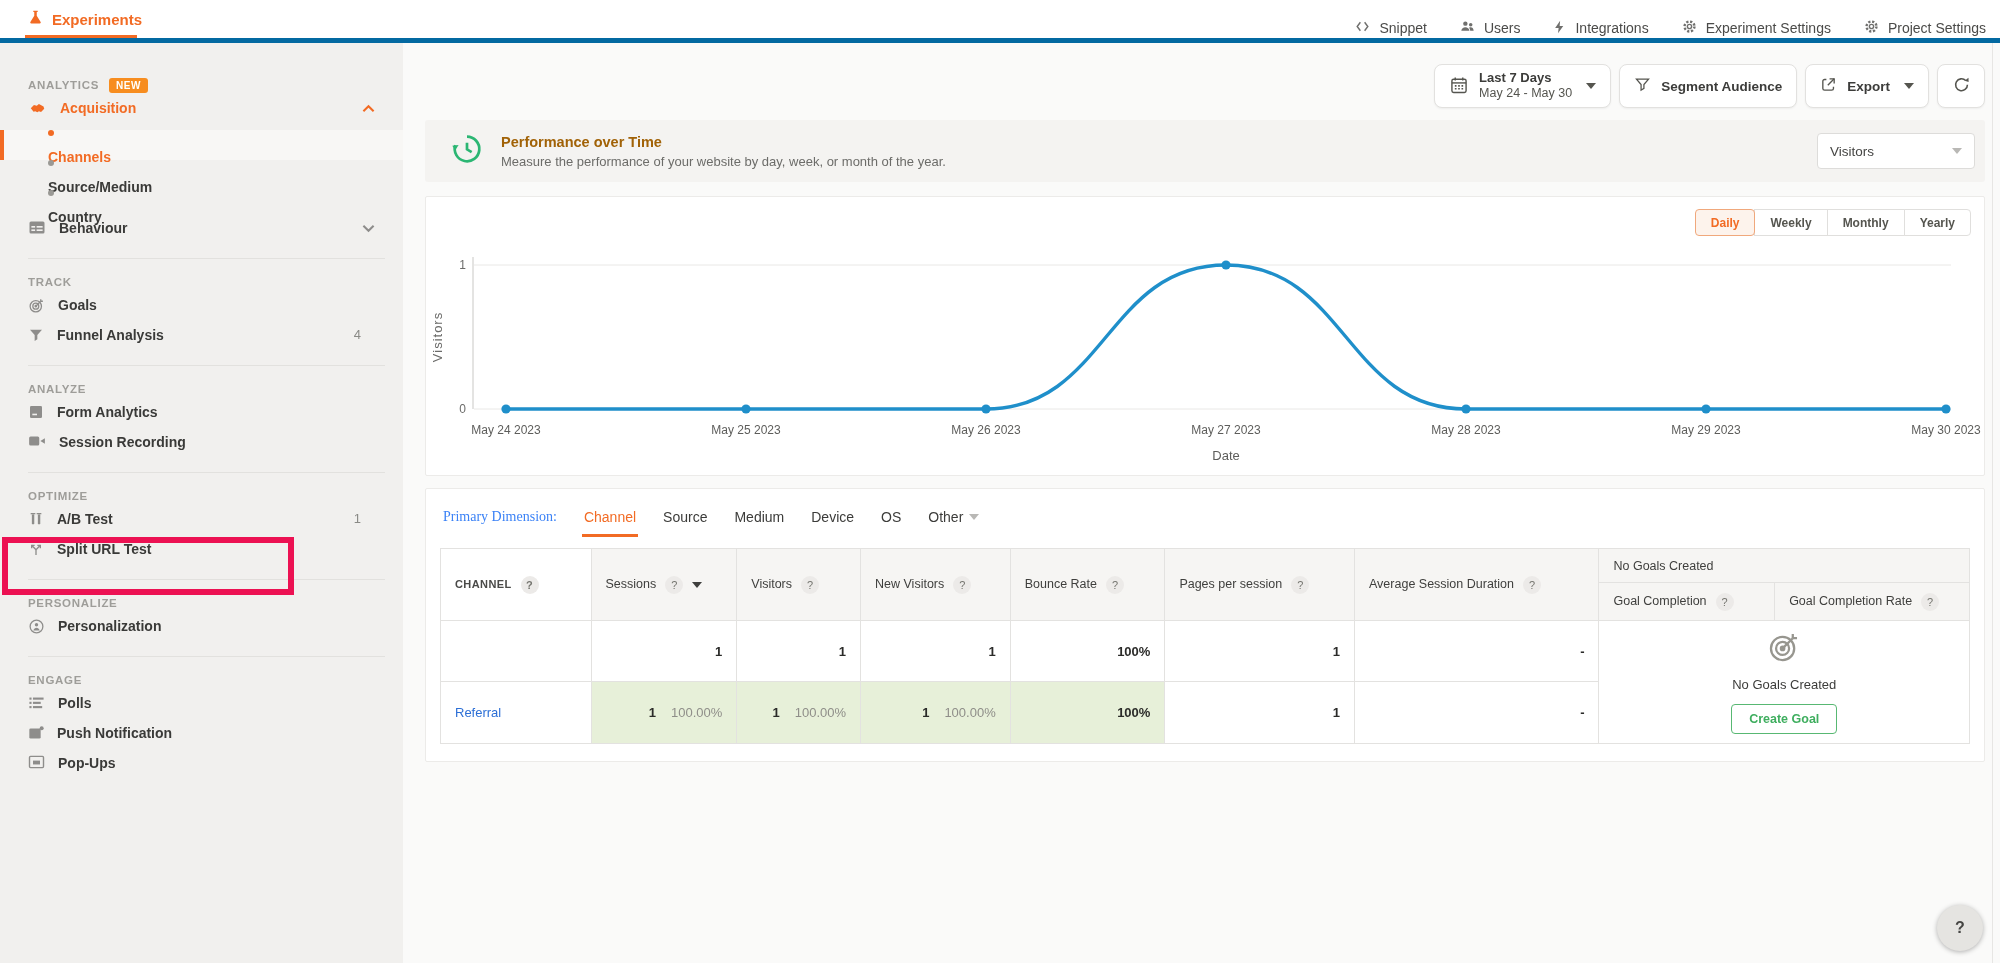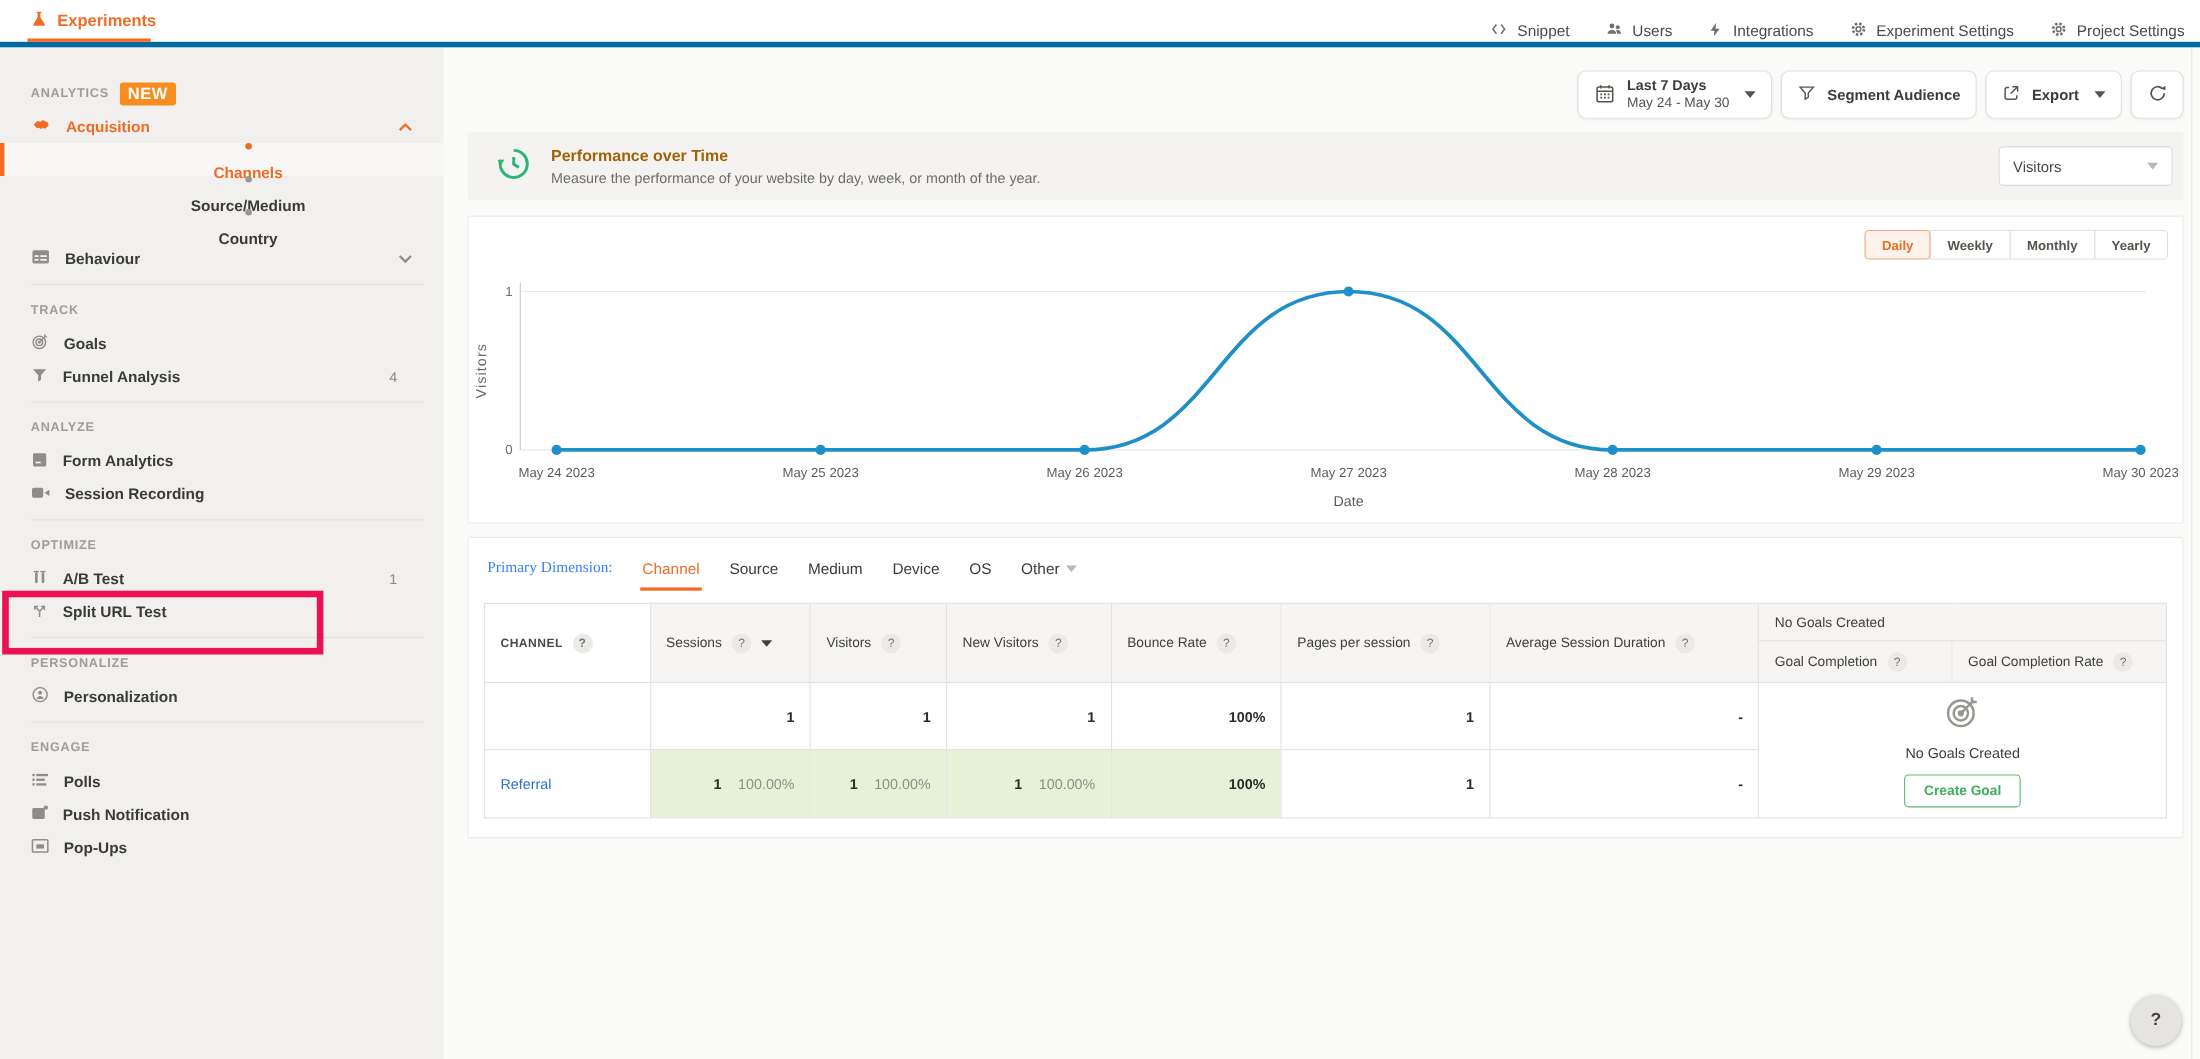--- a/index.html
+++ b/index.html
@@ -22,7 +22,7 @@
   .sidebar { position:absolute; top:43px; left:0; width:403px; bottom:0; background:#f1f0ee; padding-top:27px; }
   .side-label { height:30px; display:flex; align-items:center; gap:10px; padding-left:28px;
                 font-size:11.5px; font-weight:bold; letter-spacing:.7px; color:#9e9d99; }
-  .badge-new { background:#f78d1f; color:#fff; font-size:15px; font-weight:bold; letter-spacing:.5px;
+  .badge-new { background:#f78d1f; color:#fff; font-size:10px; font-weight:bold; letter-spacing:.5px;
                padding:2px 7px; border-radius:3px; }
   .side-item { height:30px; display:flex; align-items:center; gap:13px; padding-left:28px;
                font-size:14px; font-weight:600; color:#3a3a38; cursor:pointer; position:relative; }

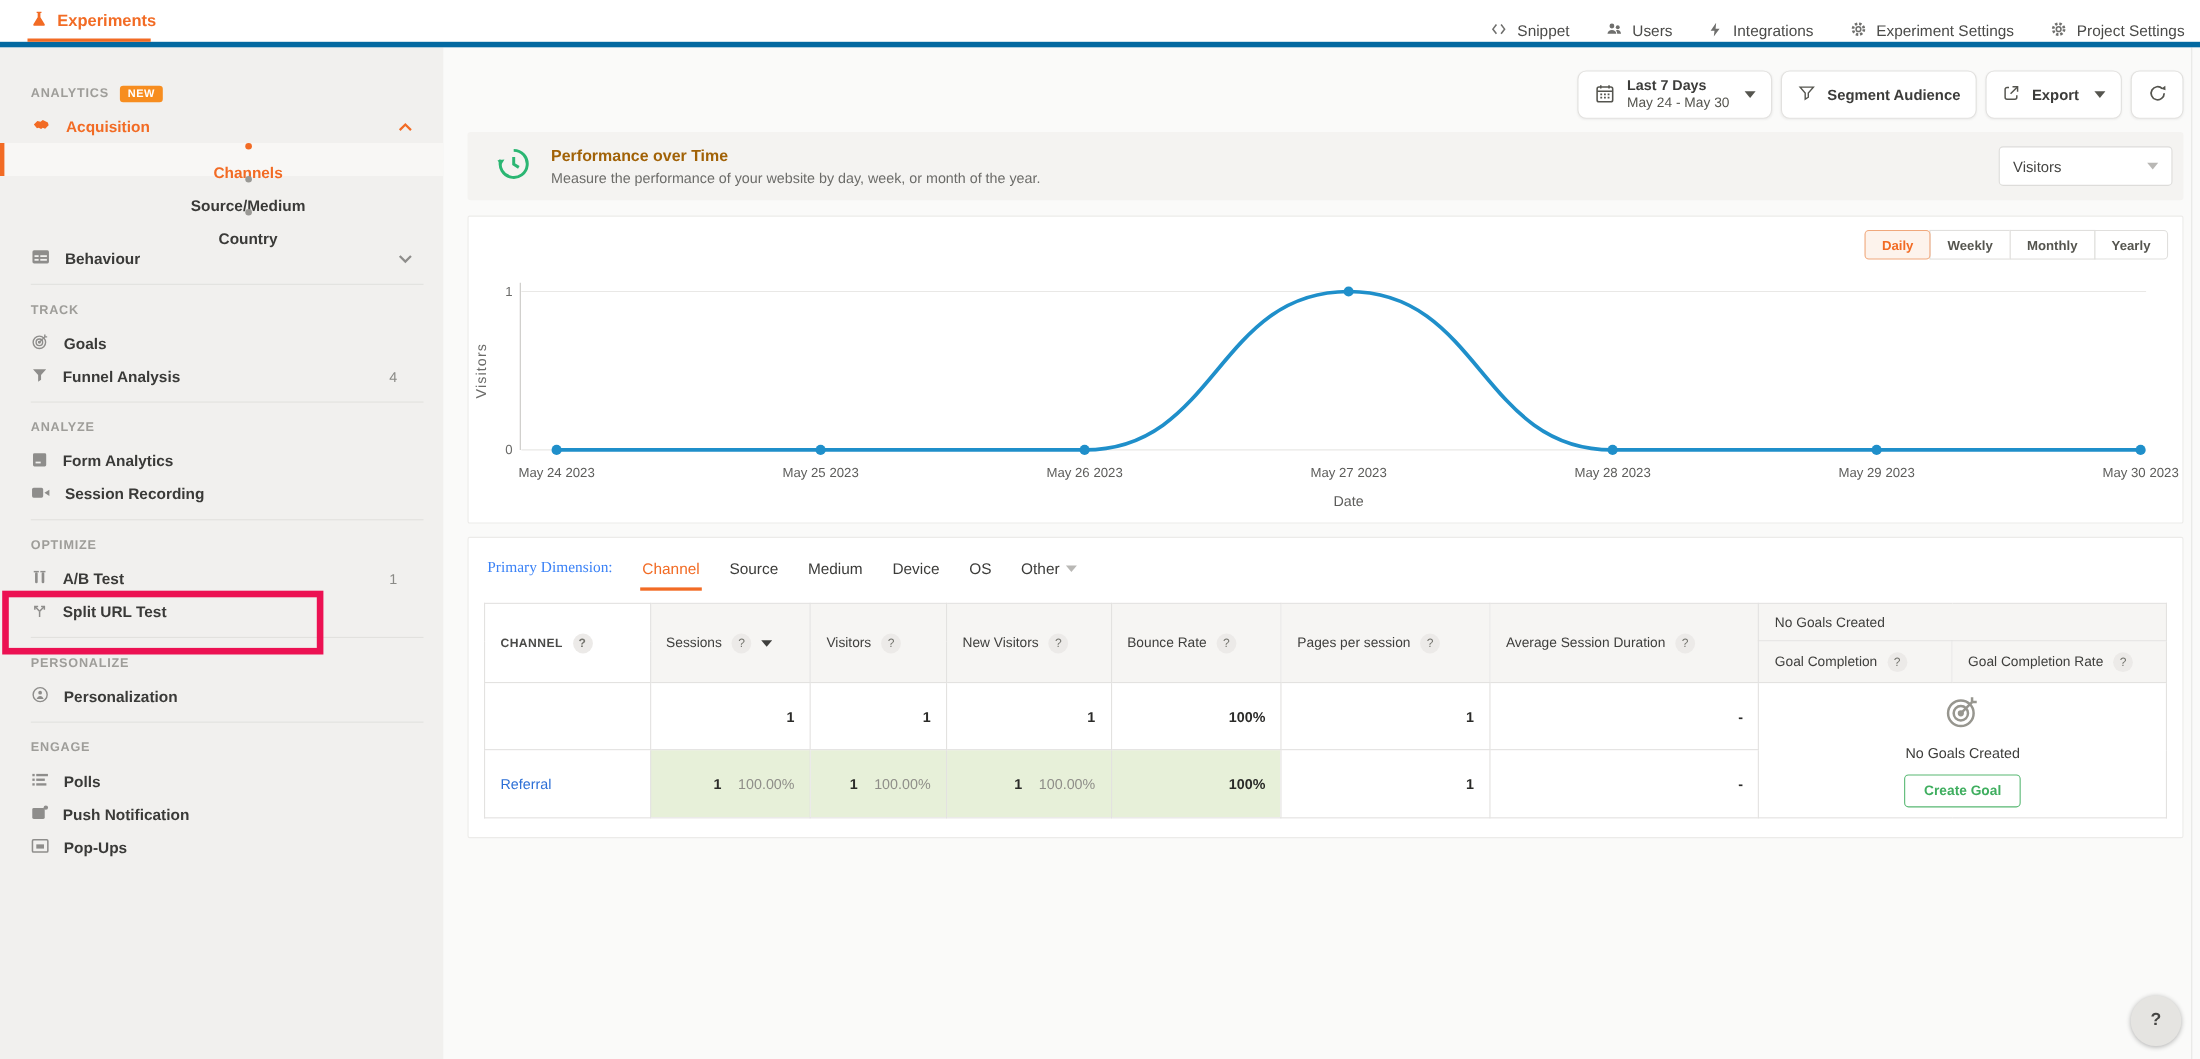--- a/index.html
+++ b/index.html
@@ -24,7 +24,7 @@
                 font-size:11.5px; font-weight:bold; letter-spacing:.7px; color:#9e9d99; }
   .badge-new { background:#f78d1f; color:#fff; font-size:10px; font-weight:bold; letter-spacing:.5px;
                padding:2px 7px; border-radius:3px; }
-  .side-item { height:30px; display:flex; align-items:center; gap:13px; padding-left:28px;
+  .side-item { height:30px; display:flex; align-items:flex-start; gap:13px; padding-left:28px;
                font-size:14px; font-weight:600; color:#3a3a38; cursor:pointer; position:relative; }
   .side-item svg { color:#8e8d8b; flex:0 0 auto; }
   .side-item.sub { padding-left:48px;flex-direction:column; }

